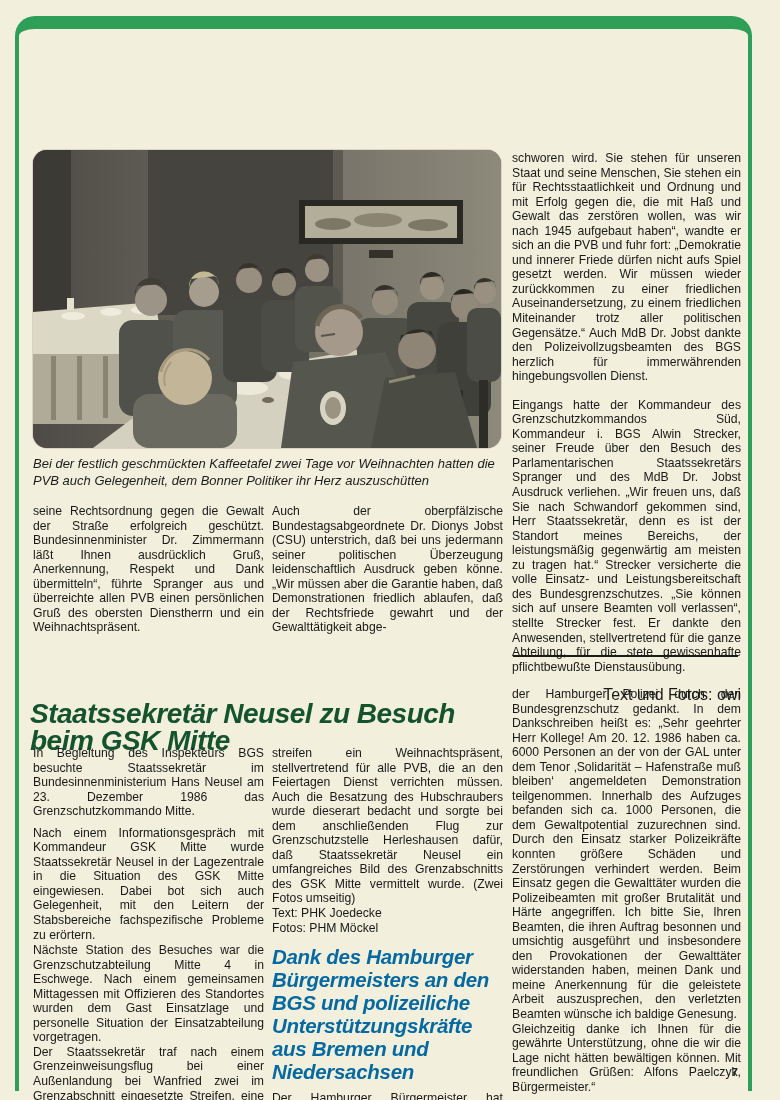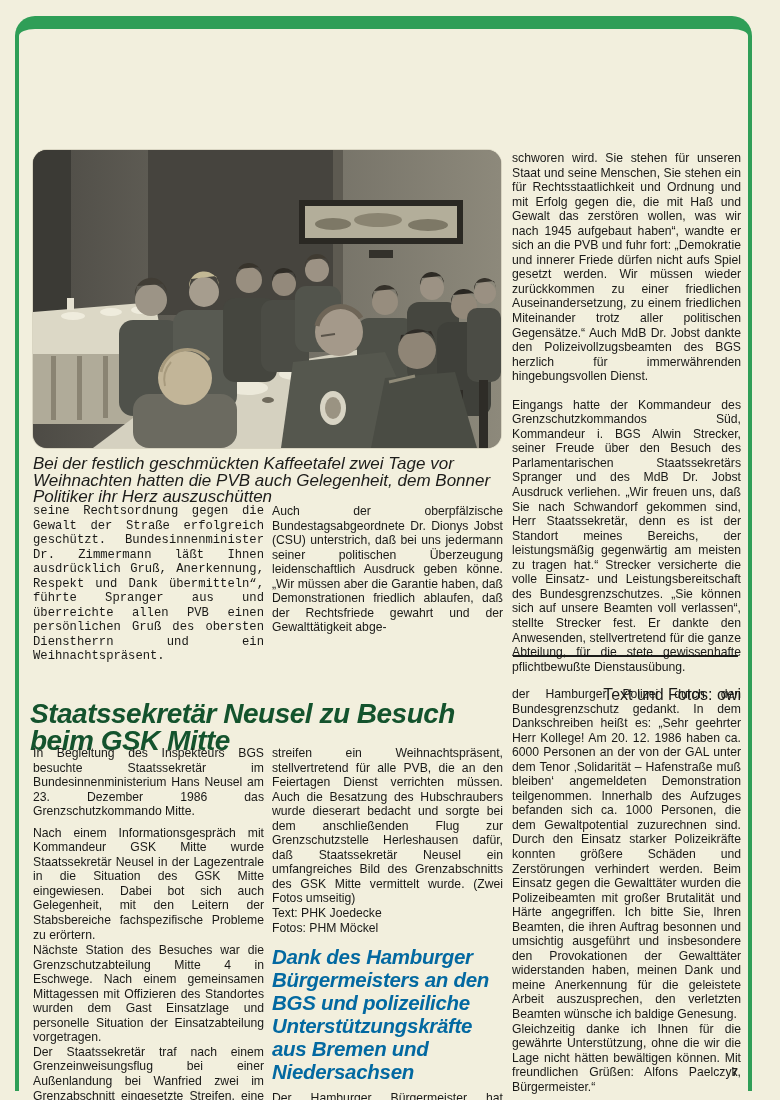--- a/index.html
+++ b/index.html
@@ -27,7 +27,7 @@
   .photo svg{display:block;}
   .caption{
     position:absolute;left:33px;top:456px;width:472px;
-    font-style:italic;font-size:17px;line-height:16.5px;color:#1c1c1a;
+    font-style:italic;font-size:13px;line-height:16.5px;color:#1c1c1a;
   }
   .col{position:absolute;width:231px;font-size:12.2px;line-height:14.55px;text-align:justify;hyphens:auto;}
   .col p{margin:0 0 14px 0;}

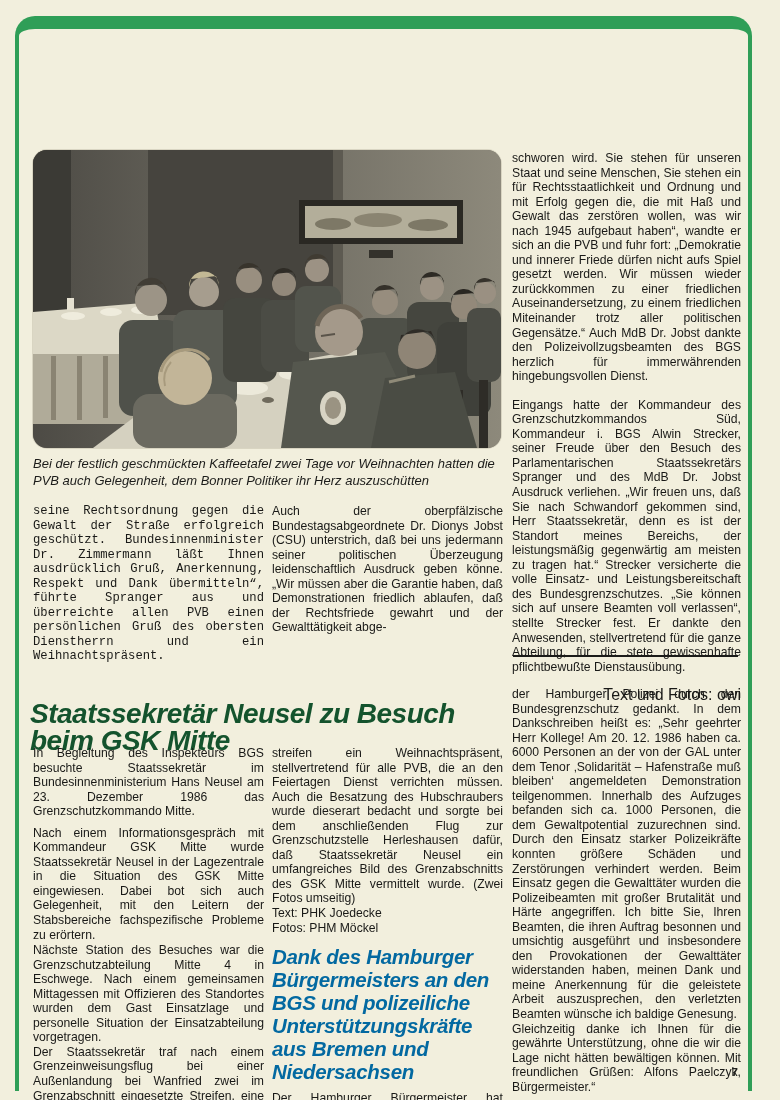--- a/index.html
+++ b/index.html
@@ -32,7 +32,7 @@
   .col{position:absolute;width:231px;font-size:12.2px;line-height:14.55px;text-align:justify;hyphens:auto;}
   .col p{margin:0 0 14px 0;}
   .col p:last-child{margin-bottom:0;}
-  .col-a1{left:33px;top:504px;font-family:Liberation Mono, monospace;}
+  .col-a1{left:33px;top:504px;}
   .col-a2{left:272px;top:504px;}
   .col-a3{left:512px;top:151px;width:229px;}
   .byline{ text-align:right;font-size:16px;margin-top:2px;}

